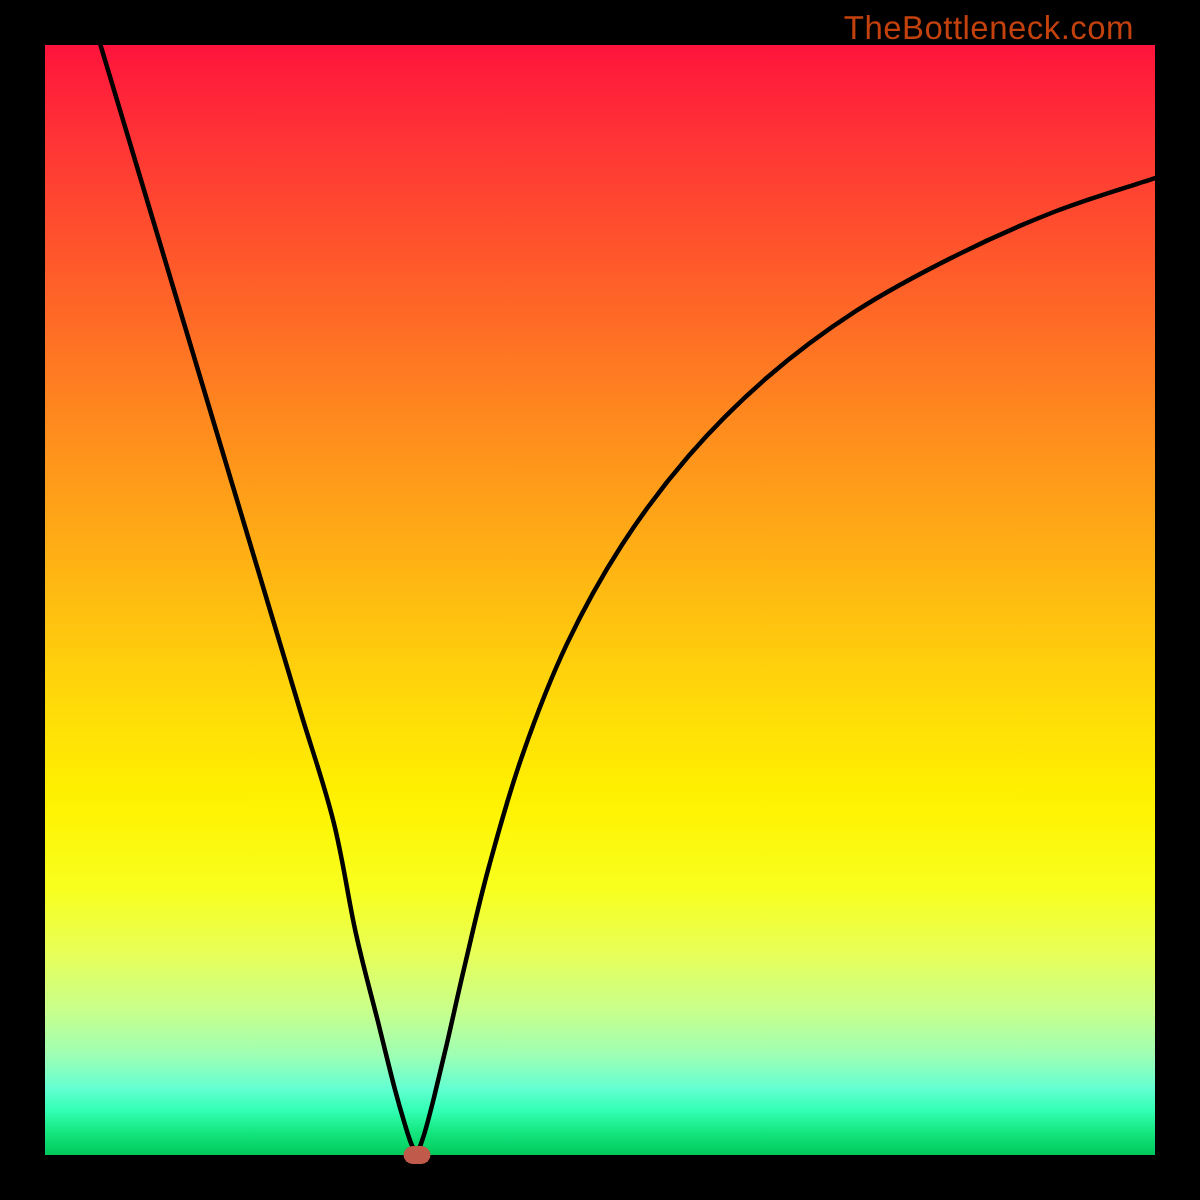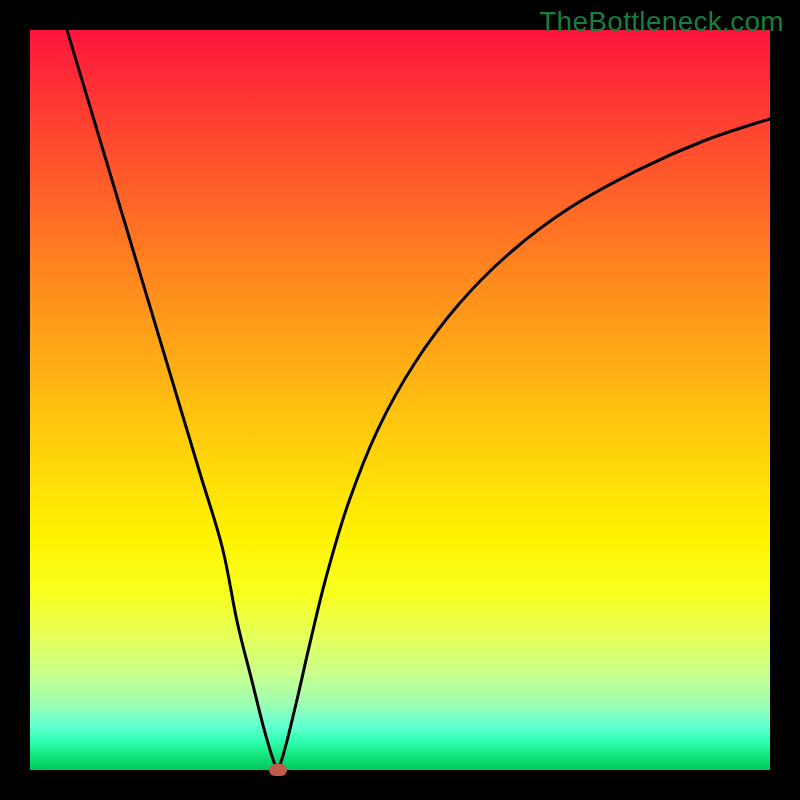--- a/index.html
+++ b/index.html
@@ -46,9 +46,9 @@
   .watermark {
     position: absolute;
     top: 6px;
-    right: 16px;
-    color: #15803d;
-    font-size: 28px;
+    right: 44px;
+    color: #c2410c;
+    font-size: 22px;
     letter-spacing: 0.3px;
   }
   .curve-svg {

